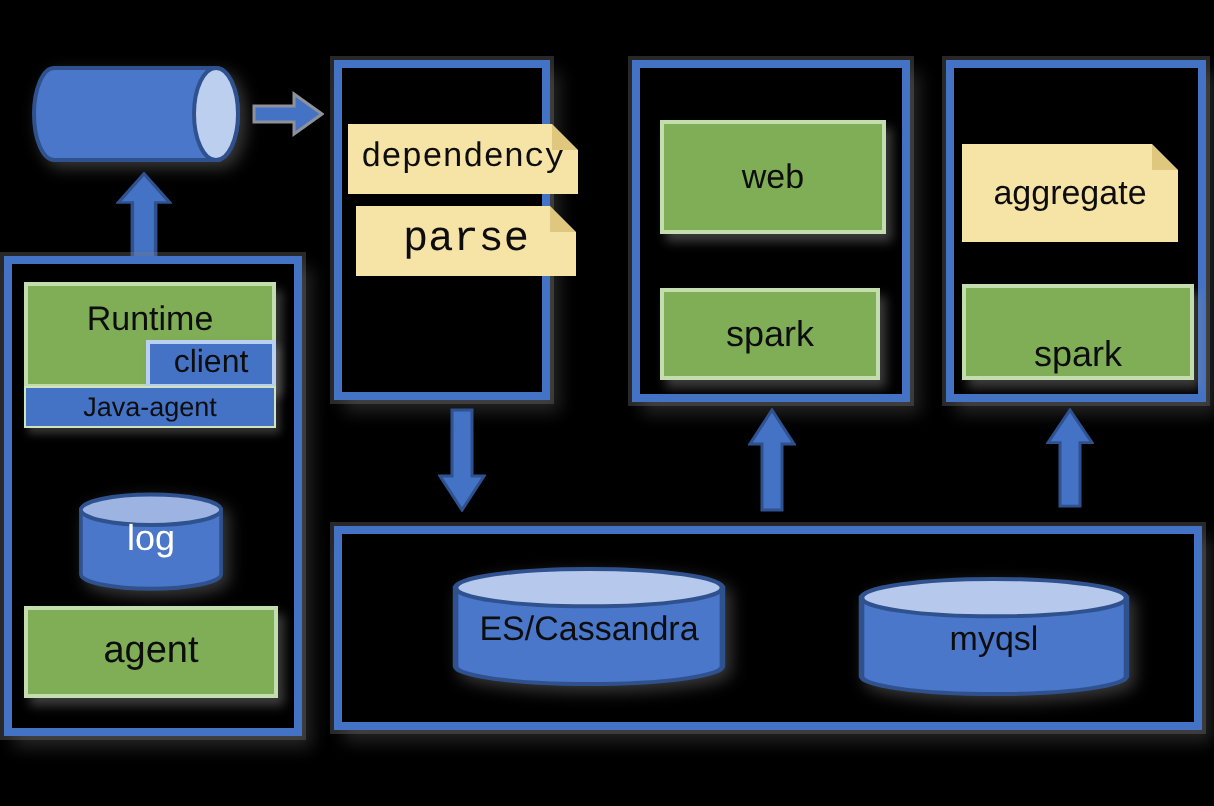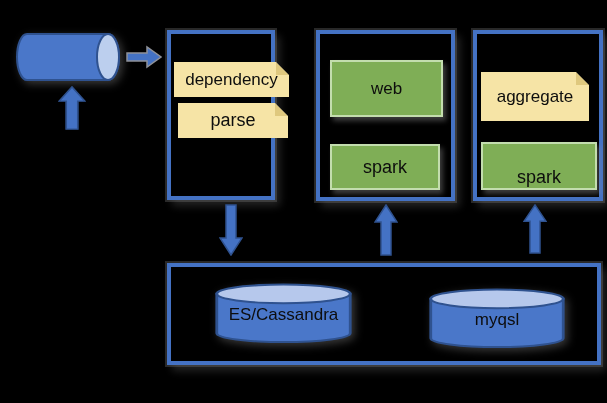--- a/index.html
+++ b/index.html
@@ -64,7 +64,7 @@
   </div>
 
 
-  <div class="bigbox" style="left:167px;top:30px;width:108px;height:170px;">
+  <div class="bigbox" style="left:167px;top:30px;width:108px;height:170px;font-family:Liberation Mono, monospace;">
     <div class="note" style="left:3px;top:28px;width:115px;height:35px;">
       <span>dependency</span>
     </div>

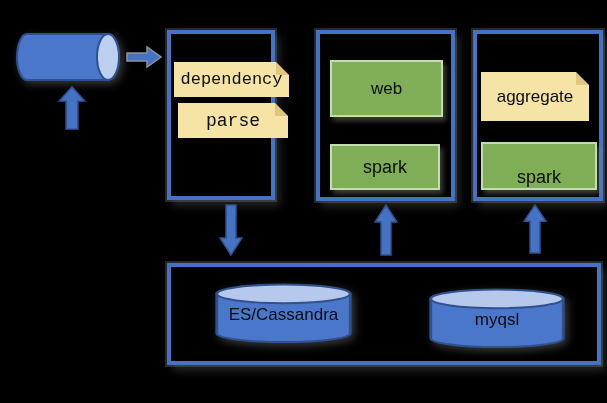--- a/index.html
+++ b/index.html
@@ -68,7 +68,7 @@
     <div class="note" style="left:3px;top:28px;width:115px;height:35px;">
       <span>dependency</span>
     </div>
-    <div class="note" style="left:7px;top:69px;width:110px;height:35px;font-size:18px;">
+    <div class="note" style="left:7px;top:69px;width:110px;height:35px;font-size:21px;">
       <span>parse</span>
     </div>
   </div>

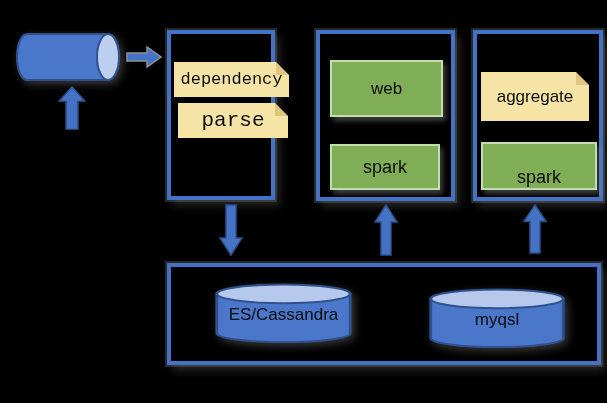--- a/index.html
+++ b/index.html
@@ -63,6 +63,27 @@
     </svg>
   </div>
 
+  <div class="bigbox" style="left:2px;top:128px;width:149px;height:240px;">
+    <div class="greenbox" style="left:6px;top:9px;width:126px;height:53px;align-items:flex-start;padding-top:7px;">
+      <span>Runtime</span>
+    </div>
+    <div class="bluebox" style="left:67px;top:38px;width:65px;height:24px;border:2px solid #b9d0f0;font-size:16px;">
+      <span>client</span>
+    </div>
+    <div class="bluebox" style="left:6px;top:61px;width:126px;height:21px;border:1.5px solid #cfe3bd;font-size:13.5px;">
+      <span>Java-agent</span>
+    </div>
+    <div class="cyl" style="left:33px;top:114px;width:73px;height:50px;">
+      <svg viewBox="0 0 100 62" preserveAspectRatio="none">
+        <path d="M2,11 V51 A48,9 0 0 0 98,51 V11 Z" fill="#4a77c9" stroke="#2f528f" stroke-width="2.5"></path>
+        <ellipse cx="50" cy="11" rx="48" ry="9.5" fill="#9db4e2" stroke="#2f528f" stroke-width="2.5"></ellipse>
+      </svg>
+      <div class="cyl-label" style="top:13px;color:#ffffff;font-size:18px;">log</div>
+    </div>
+    <div class="greenbox" style="left:6px;top:171px;width:127px;height:46px;font-size:19px;">
+      <span>agent</span>
+    </div>
+  </div>
 
   <div class="bigbox" style="left:167px;top:30px;width:108px;height:170px;font-family:Liberation Mono, monospace;">
     <div class="note" style="left:3px;top:28px;width:115px;height:35px;">

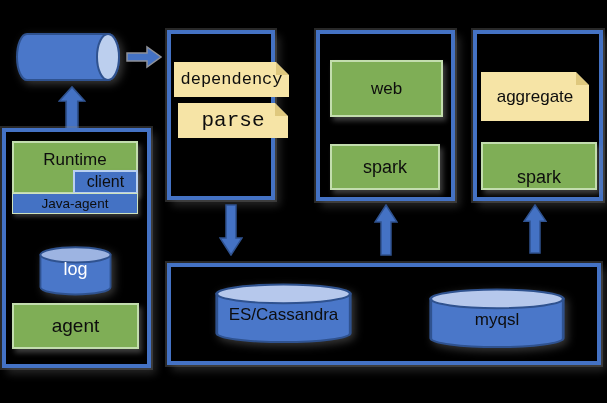--- a/index.html
+++ b/index.html
@@ -131,7 +131,7 @@
   </div>
 
   <div class="bigbox" style="left:167px;top:263px;width:434px;height:102px;">
-    <div class="cyl" style="left:43px;top:16px;width:139px;height:61px;text-decoration:underline;">
+    <div class="cyl" style="left:54px;top:16px;width:139px;height:61px;text-decoration:underline;">
       <svg viewBox="0 0 100 62" preserveAspectRatio="none">
         <path d="M2,11 V51 A48,9 0 0 0 98,51 V11 Z" fill="#4a77c9" stroke="#2f528f" stroke-width="2"></path>
         <ellipse cx="50" cy="11" rx="48" ry="9.5" fill="#b6c8ec" stroke="#2f528f" stroke-width="2"></ellipse>

